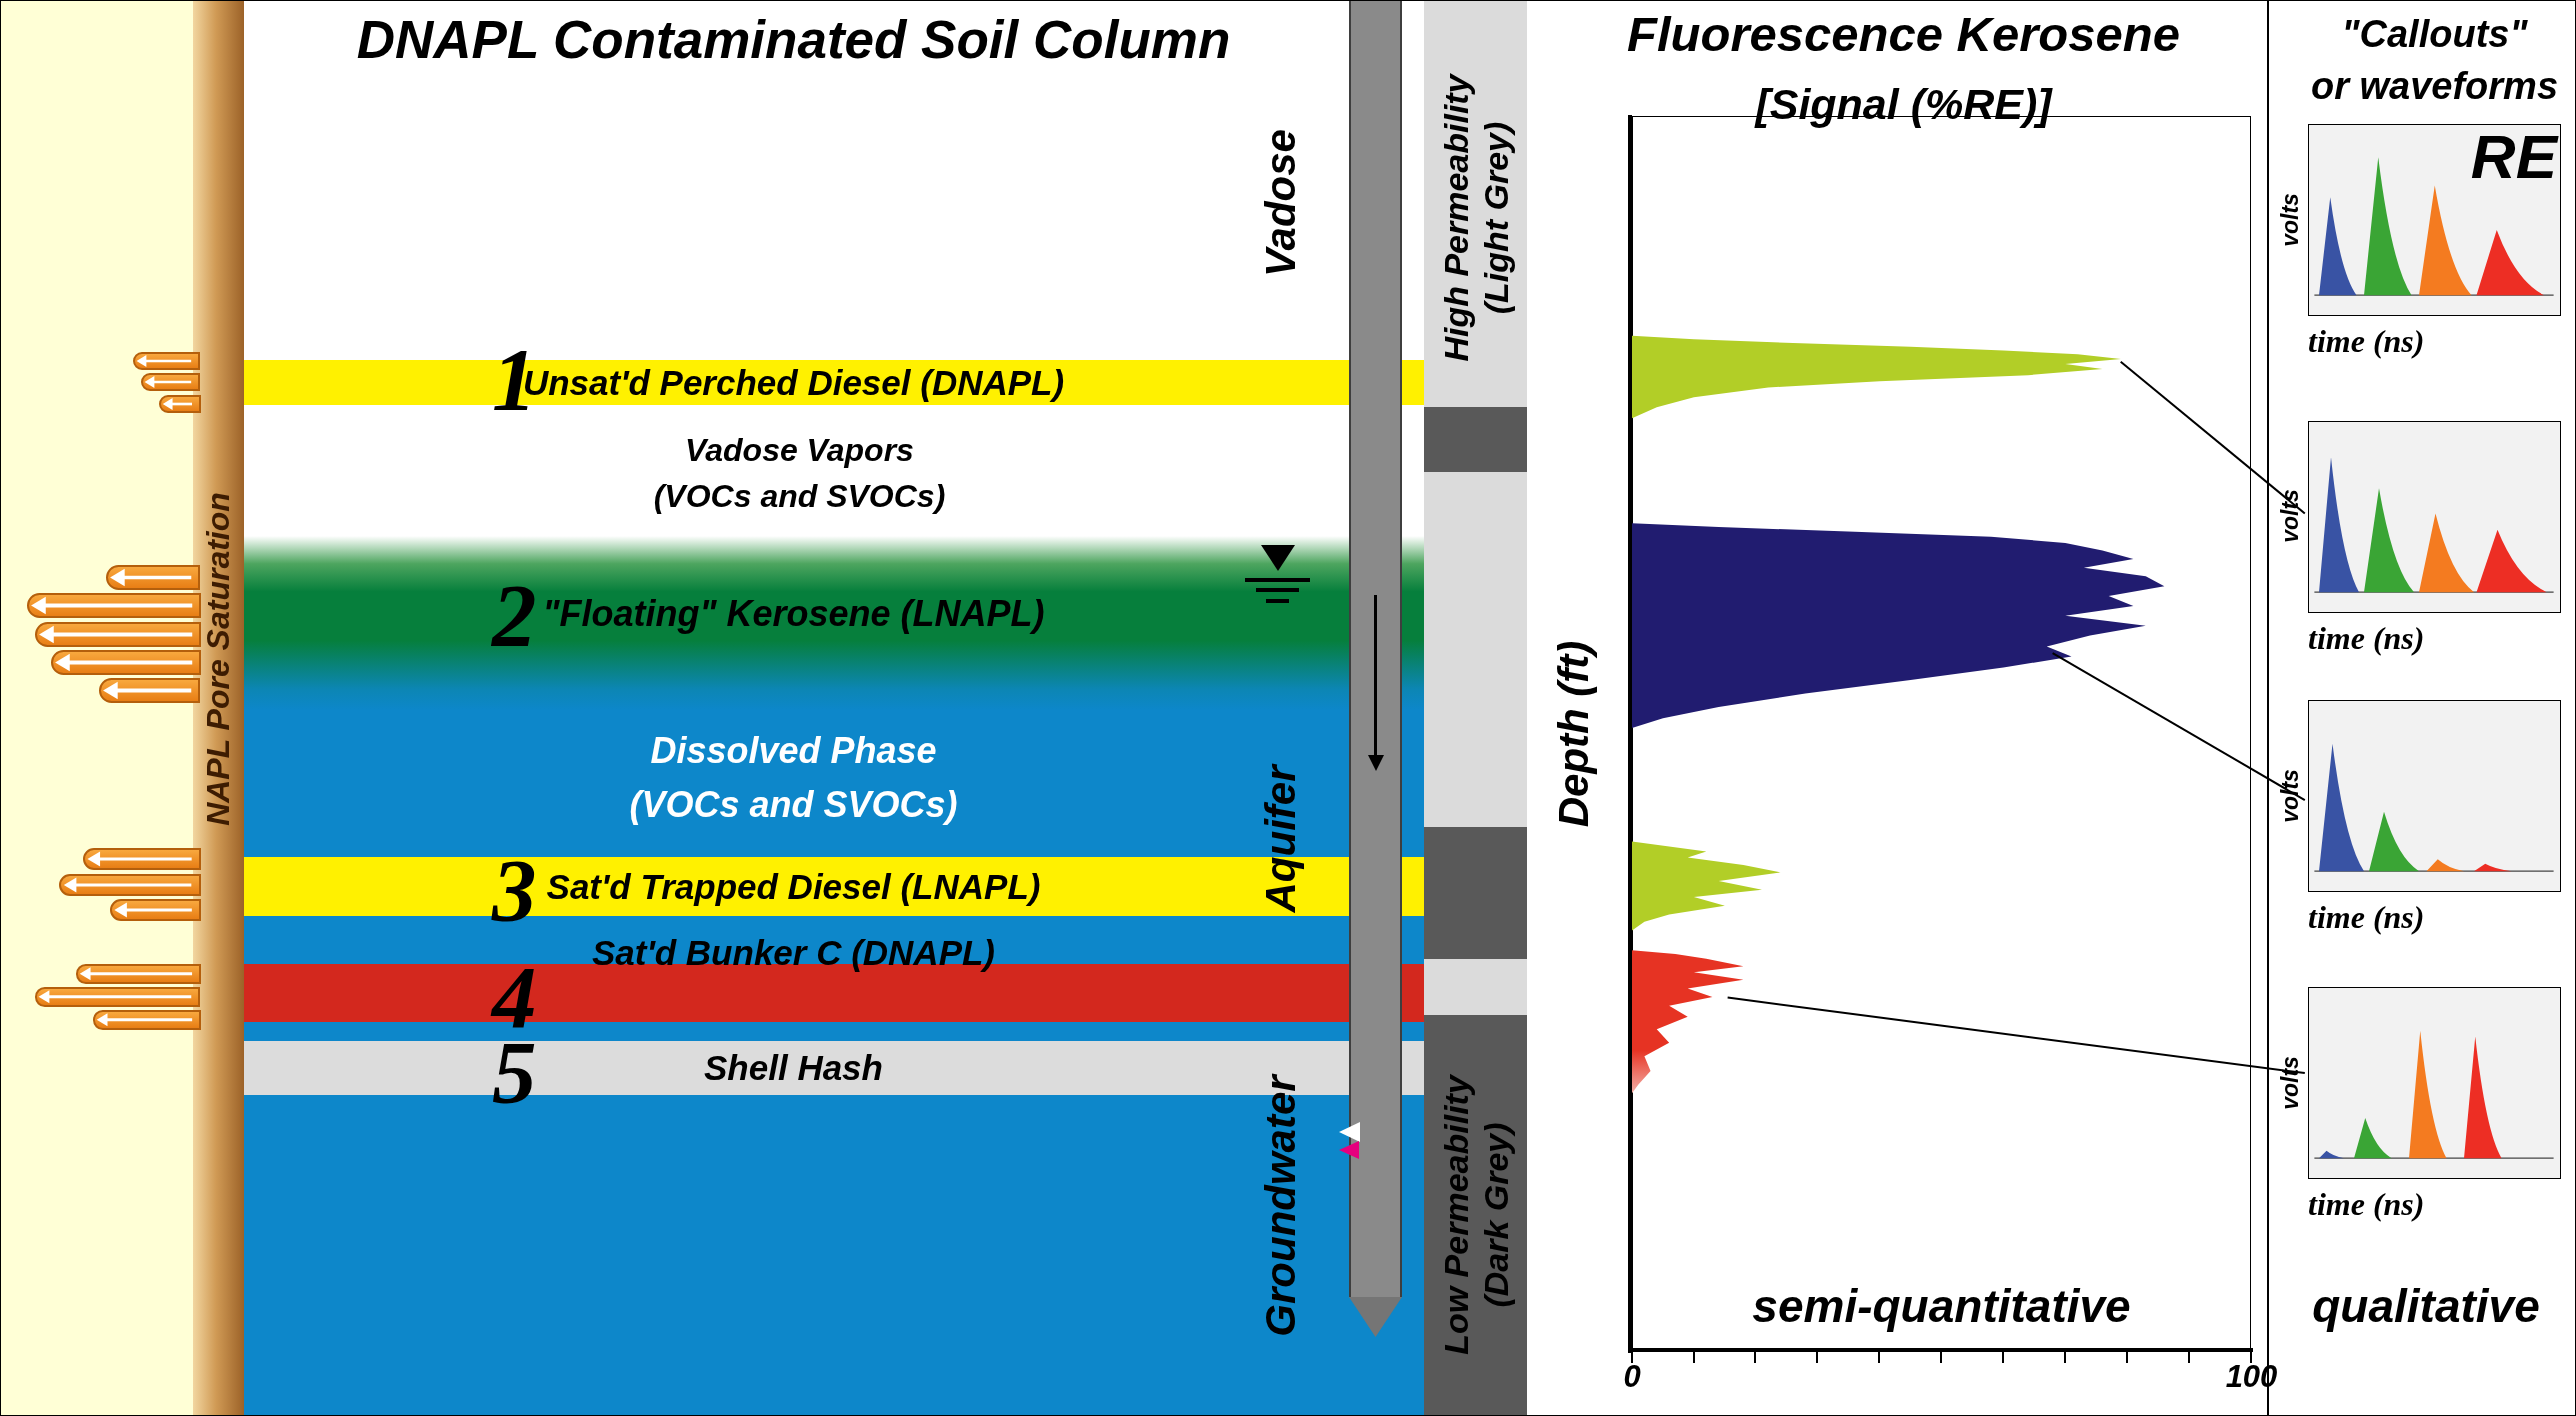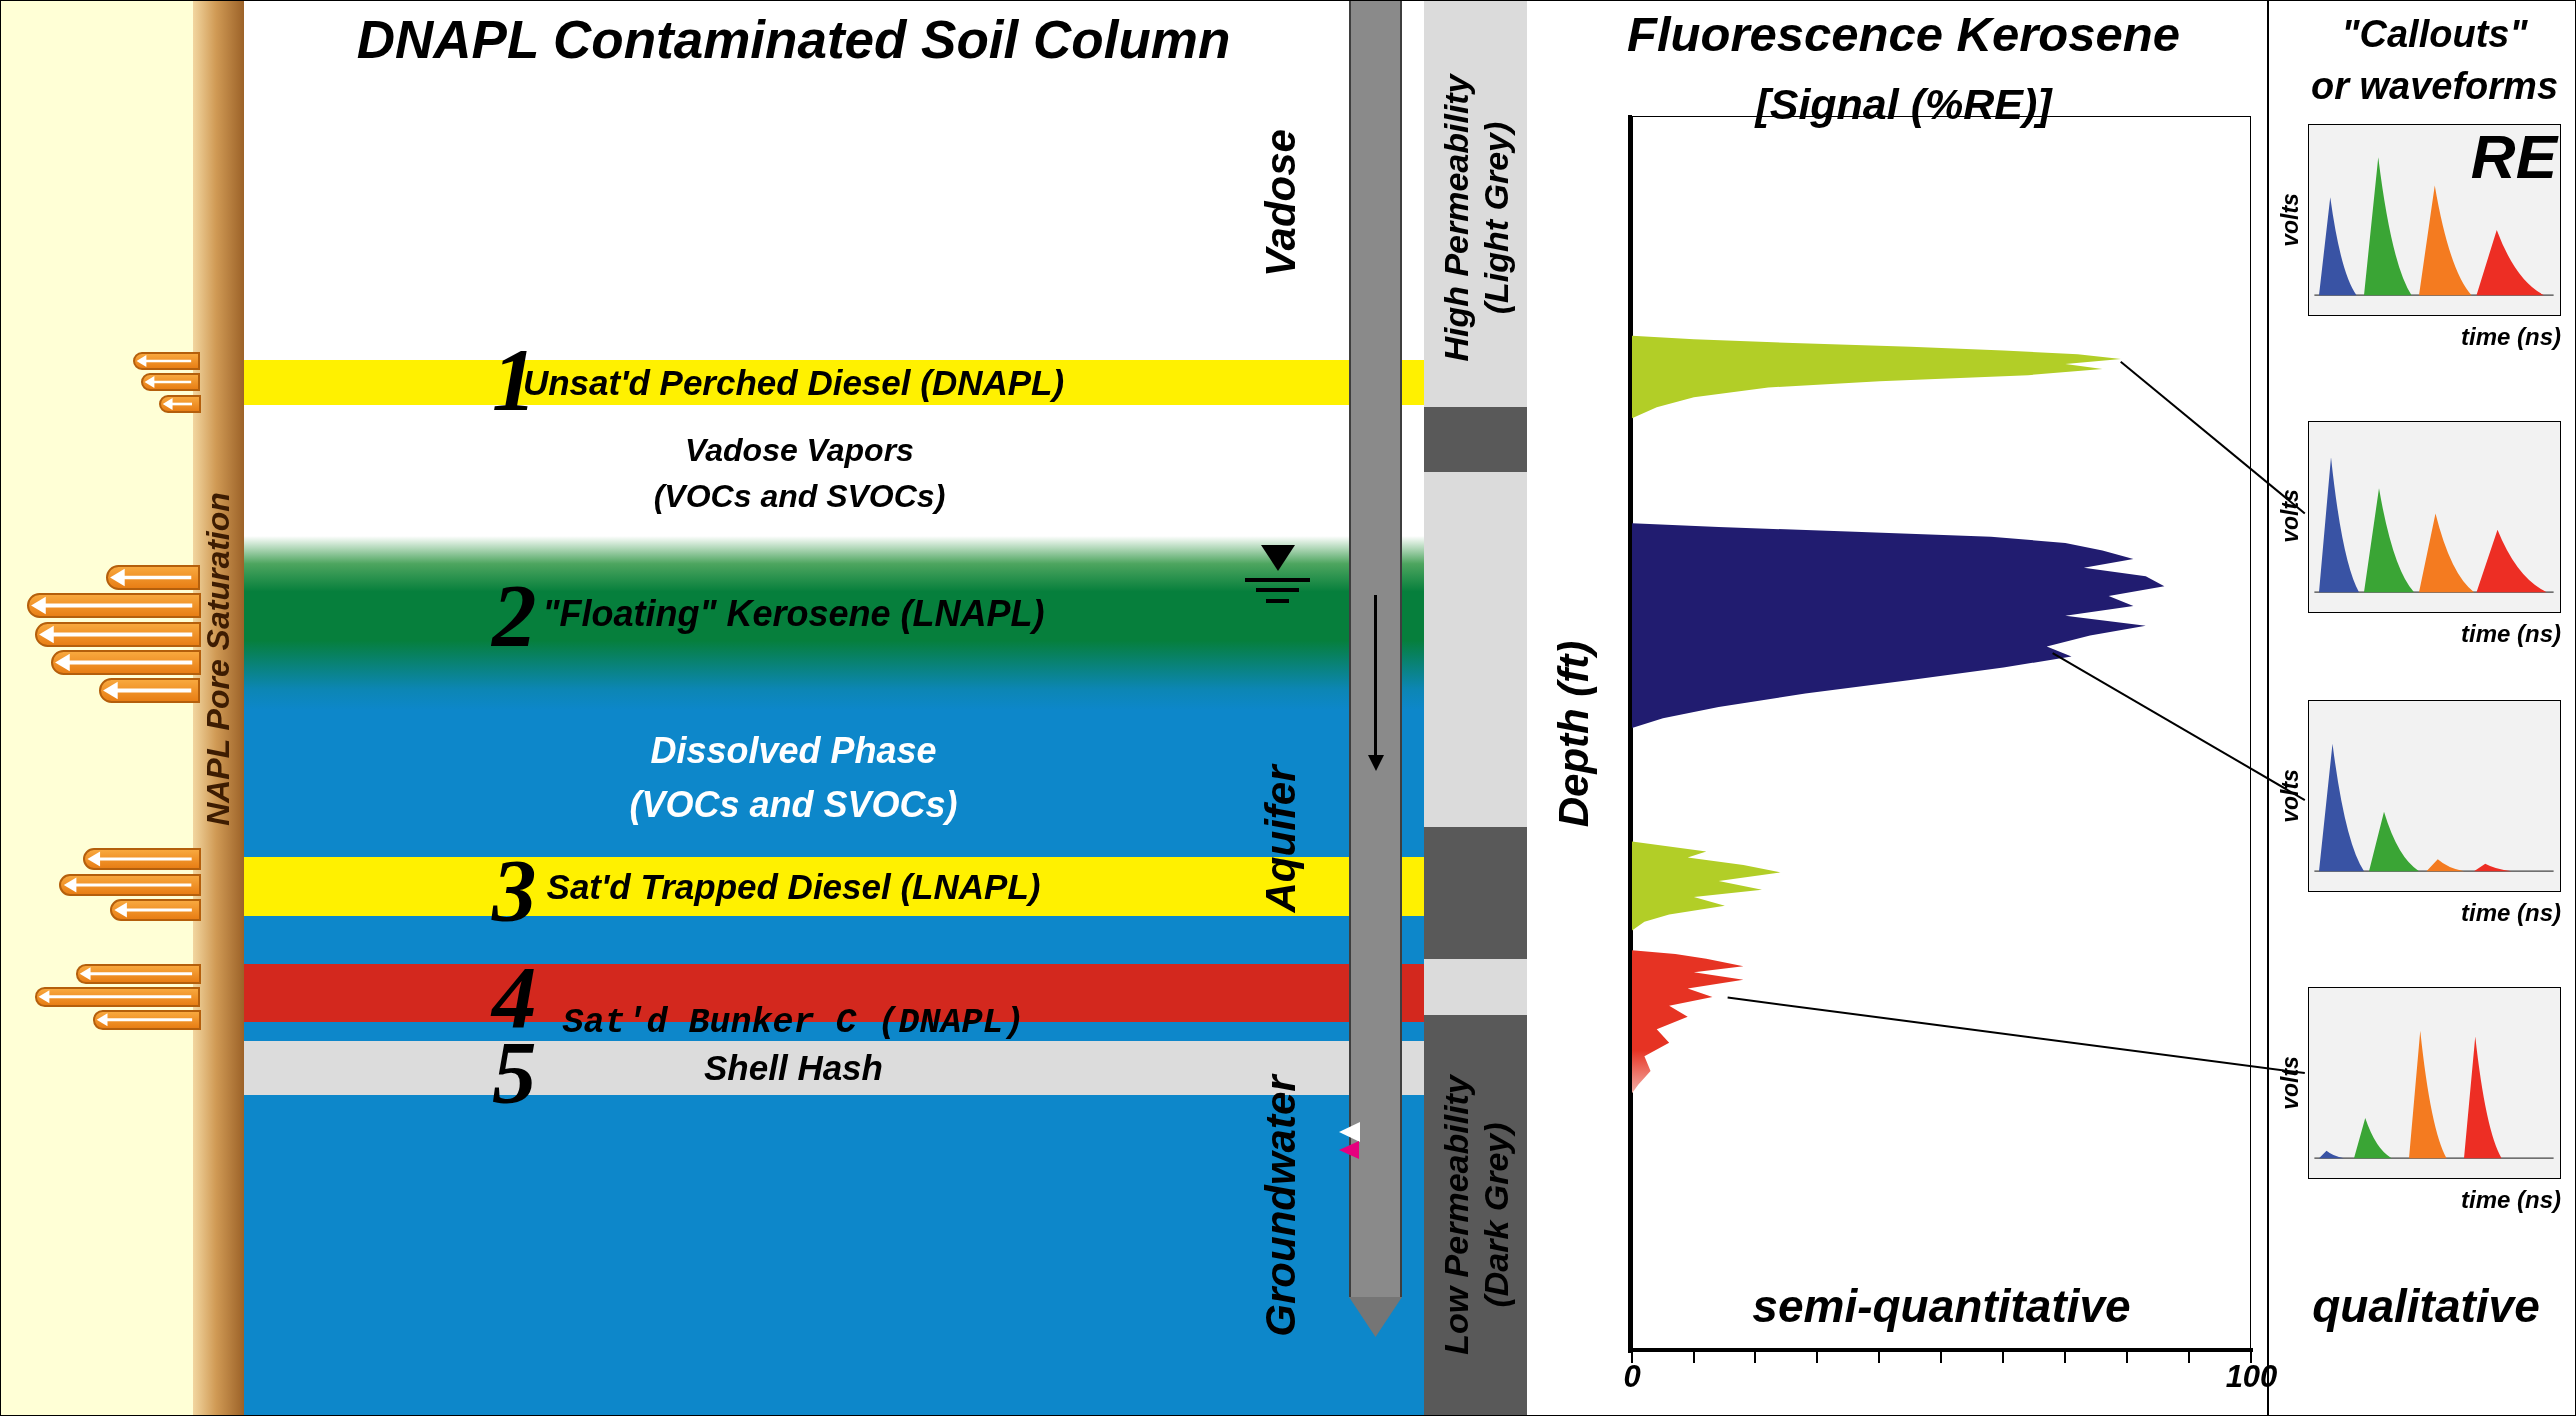--- a/index.html
+++ b/index.html
@@ -20,7 +20,7 @@
   .x-tick{position:absolute;top:1351px;width:2px;height:10.8px;background:#000;}
   .wave-box{position:absolute;left:2307px;width:253px;height:192px;background:#F2F2F2;
             border:1.3px solid #000;box-sizing:border-box;}
-  .time-label{position:absolute;left:2307px;width:253px;text-align:right;font-size:24px;}
+  .time-label{position:absolute;left:2307px;width:253px;text-align:left;font-size:32px;font-family:Liberation Serif, serif;}
   .callout-line{position:absolute;left:2307px;width:253px;text-align:center;font-size:38px;}
 </style>
 </head>

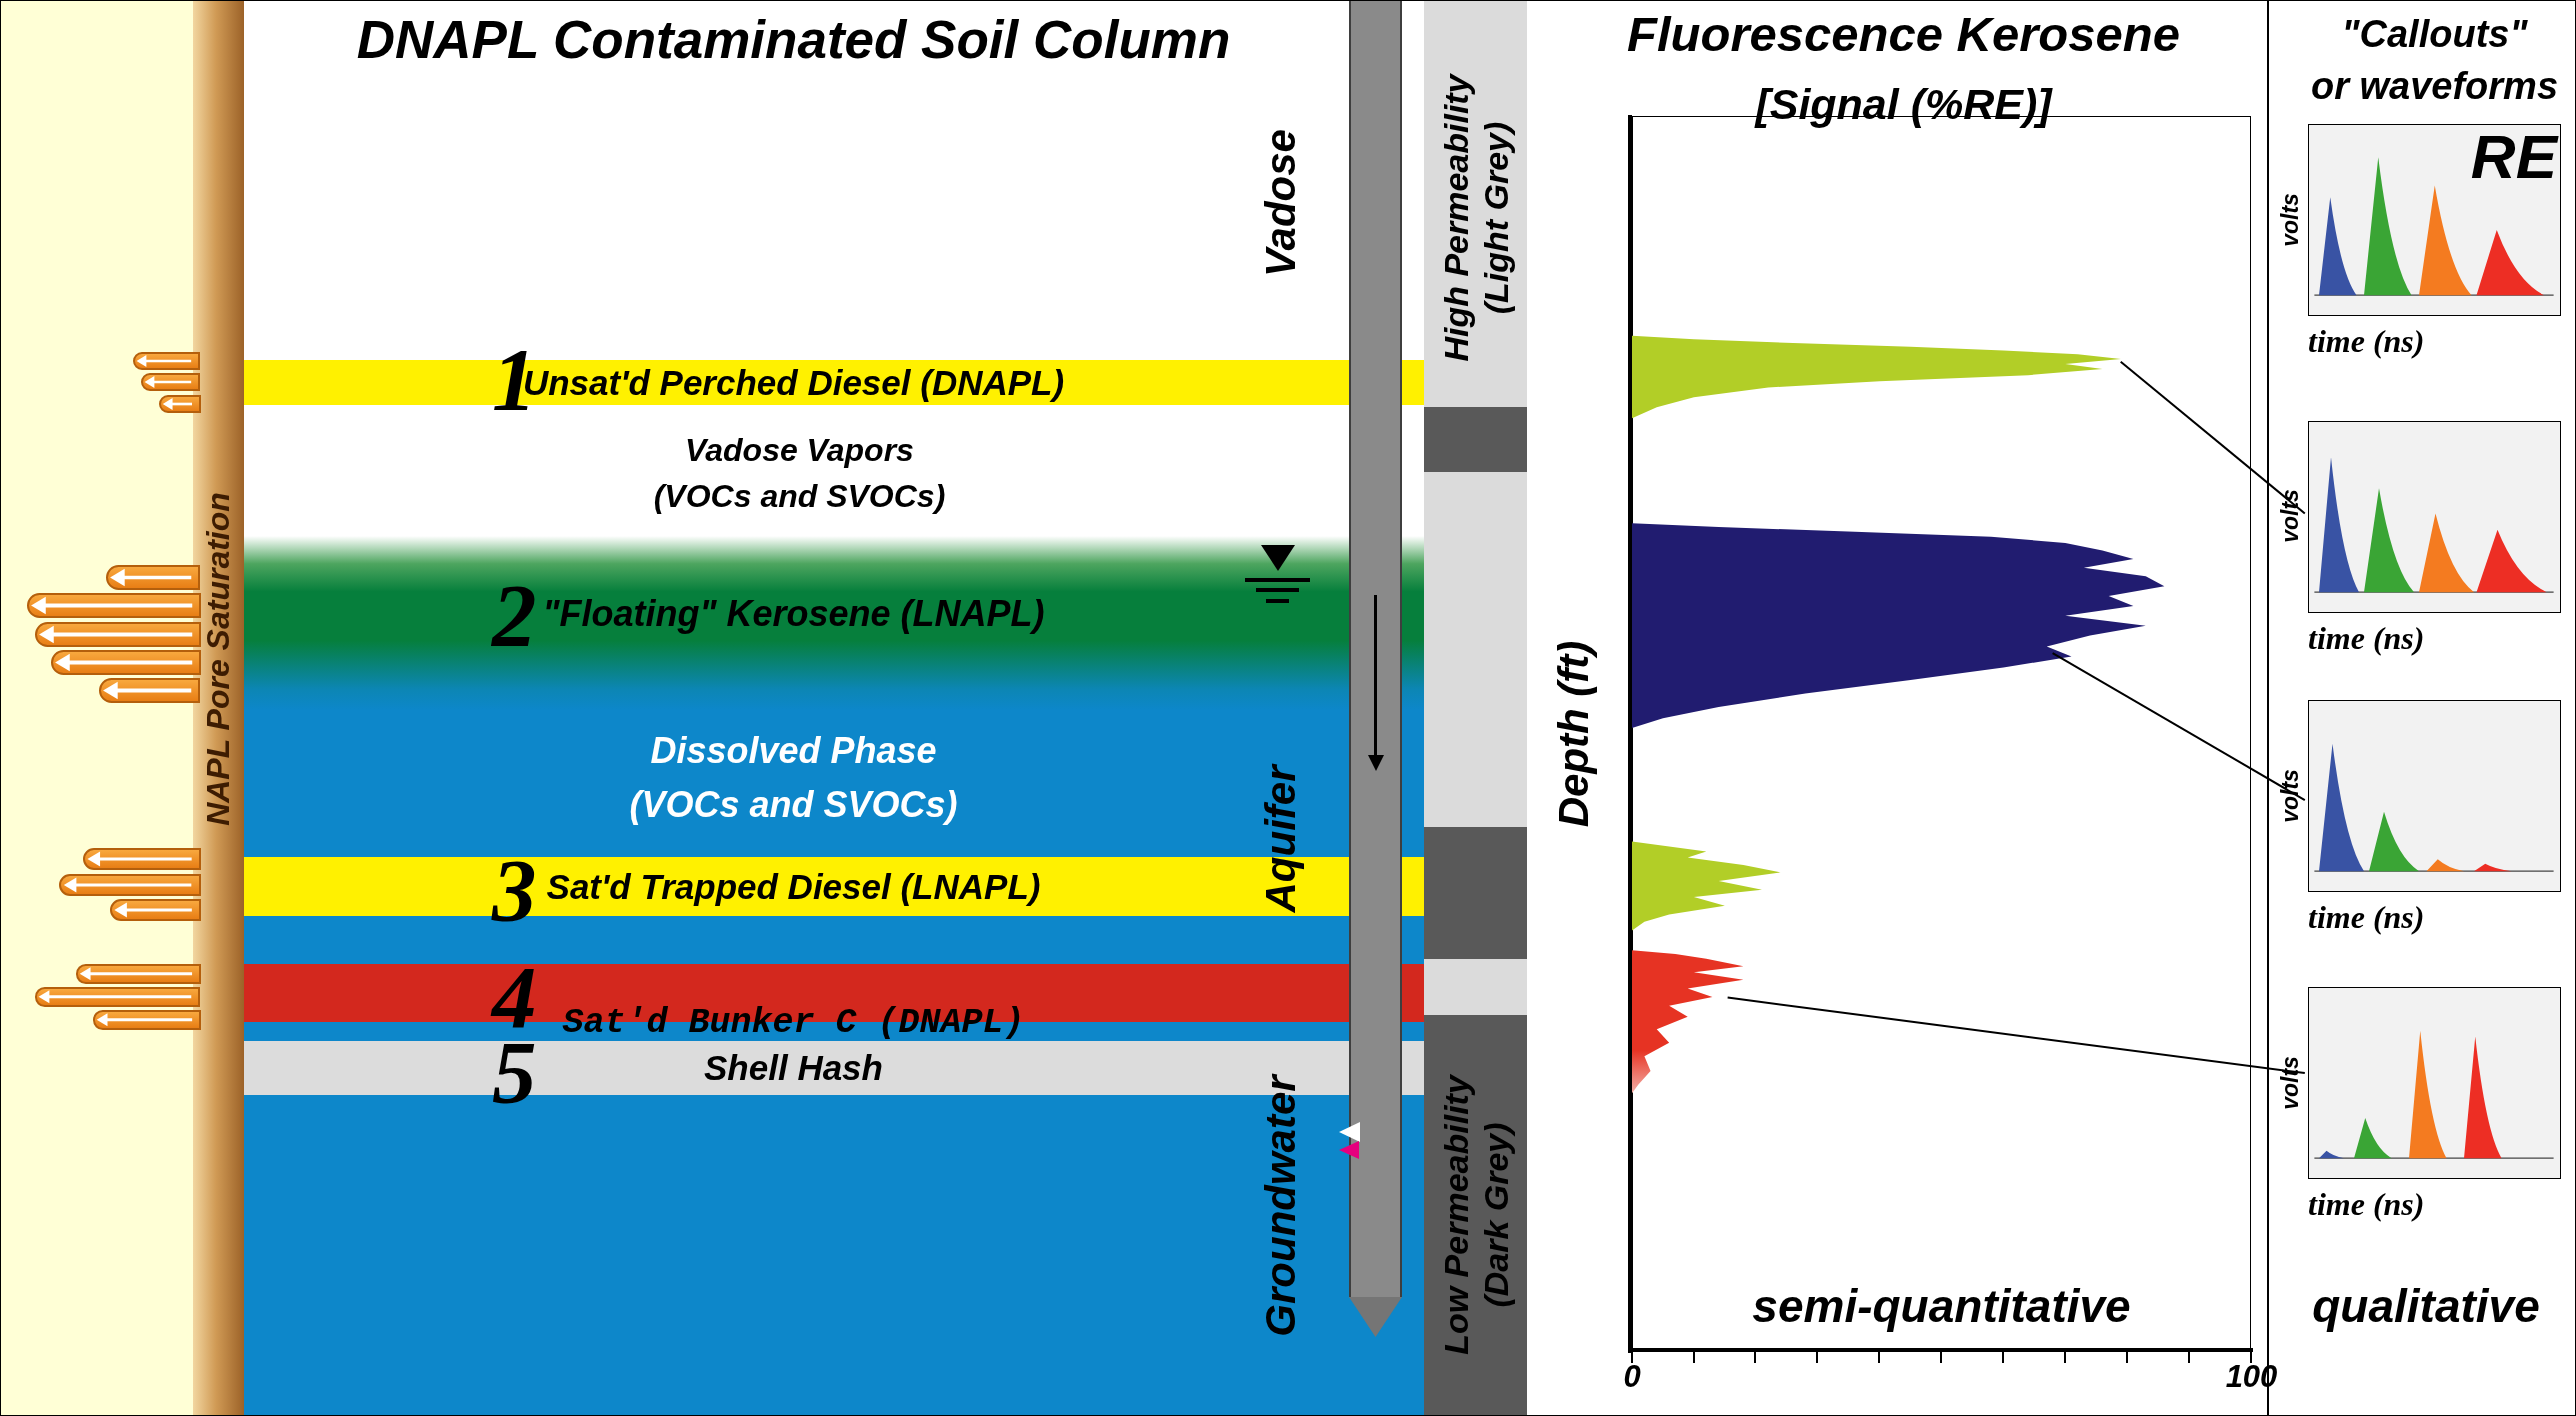--- a/index.html
+++ b/index.html
@@ -155,7 +155,7 @@
       <div>(VOCs and SVOCs)</div>
     </div>
     <div class="abs bi ctr" style="left:0;top:856px;width:1099px;height:59px;line-height:59px;font-size:35px;">Sat'd Trapped Diesel (LNAPL)</div>
-    <div class="abs bi ctr" style="left:0;top:993px;width:1099px;height:58px;line-height:58px;font-size:35px;font-family:Liberation Mono, monospace;">Sat'd Bunker C (DNAPL)</div>
+    <div class="abs bi ctr" style="left:0;top:923px;width:1099px;height:58px;line-height:58px;font-size:35px;">Sat'd Bunker C (DNAPL)</div>
     <div class="abs bi ctr" style="left:0;top:1040px;width:1099px;height:54px;line-height:54px;font-size:35px;text-align:center;">Shell Hash</div>
 
     <div class="abs" style="left:1001px;top:544px;width:65px;display:flex;flex-direction:column;align-items:center;">

